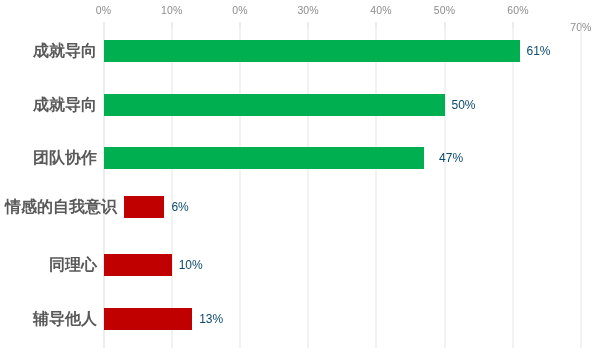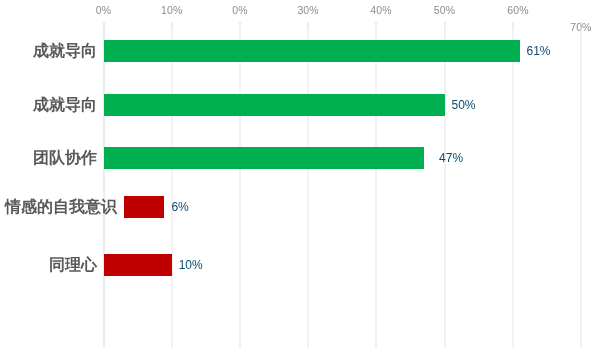--- a/index.html
+++ b/index.html
@@ -170,6 +170,11 @@
         <div class="bar" style="left: 103.5px; width: 68.2px; background: rgb(192, 0, 0);"></div>
         <div class="bar-value" style="left: 178.7px;">10%</div>
       </div>
+      <div class="bar-row" style="top: 278px;">
+        <div class="cat-label">辅导他人</div>
+        <div class="bar" style="left: 103.5px; width: 88.66px; background: rgb(192, 0, 0);"></div>
+        <div class="bar-value" style="left: 199.16px;">13%</div>
+      </div>
     </div>
 
 </div>

